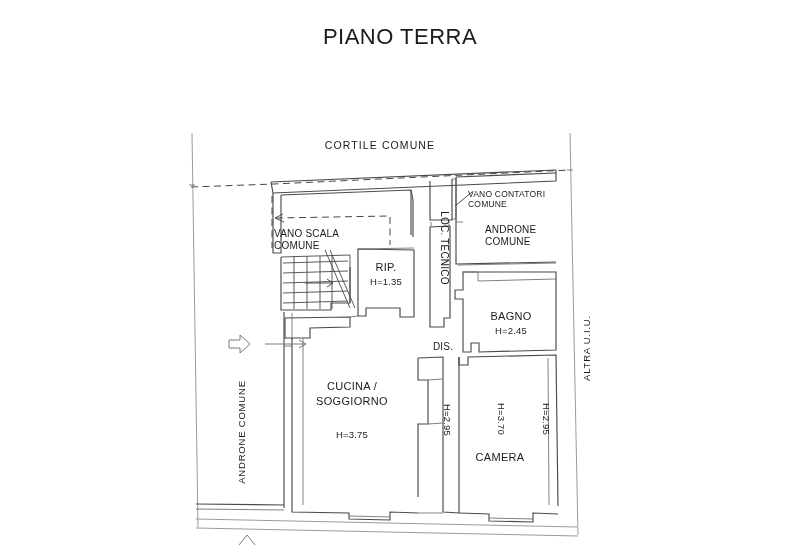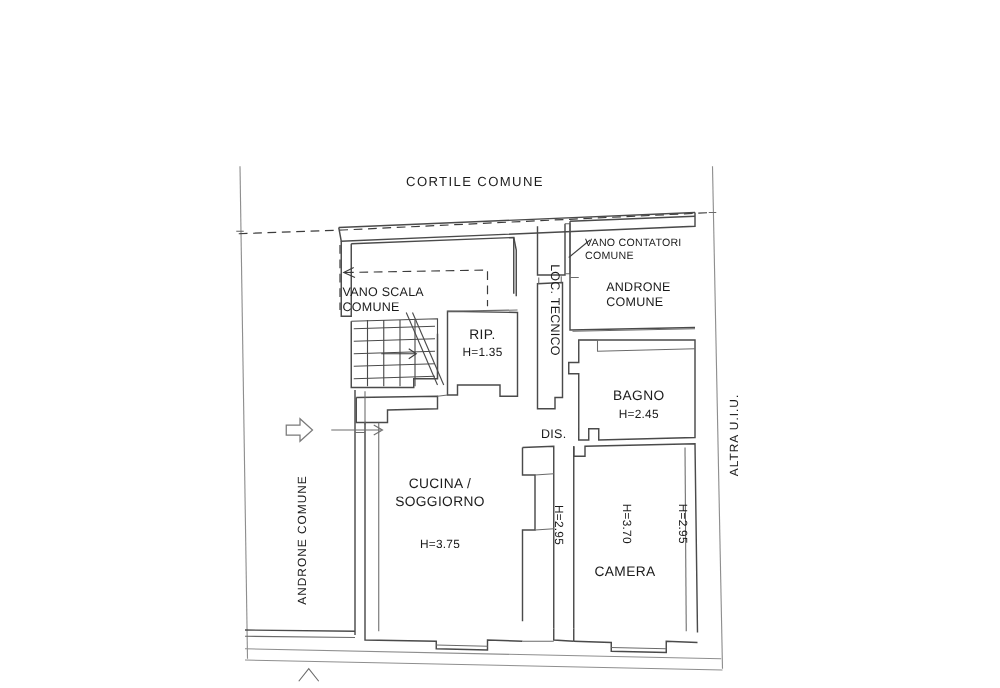--- a/index.html
+++ b/index.html
@@ -119,6 +119,7 @@
 
 <div id="plan-root">
 
+  <div class="page-title">PIANO TERRA</div>
 
   <svg id="floorplan" viewBox="0 0 800 550">
 

